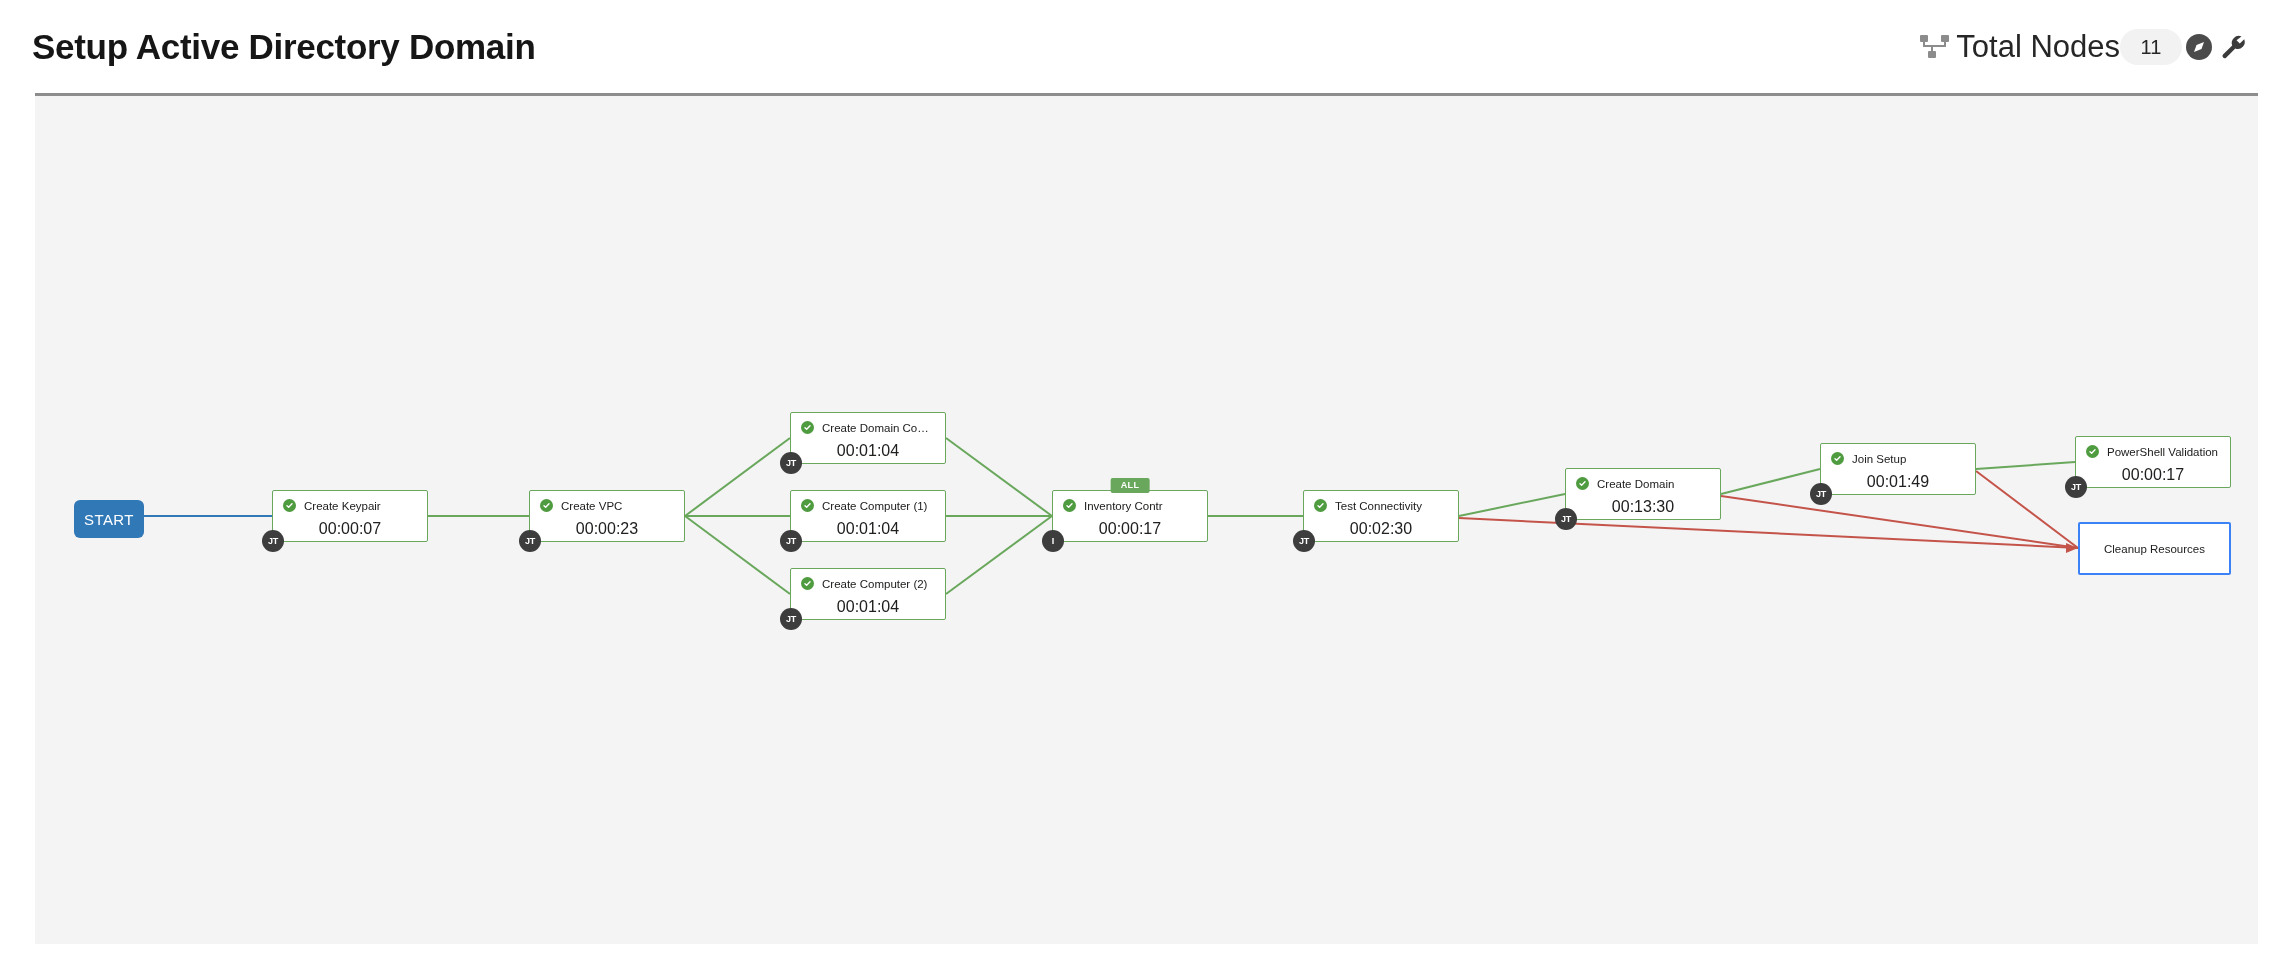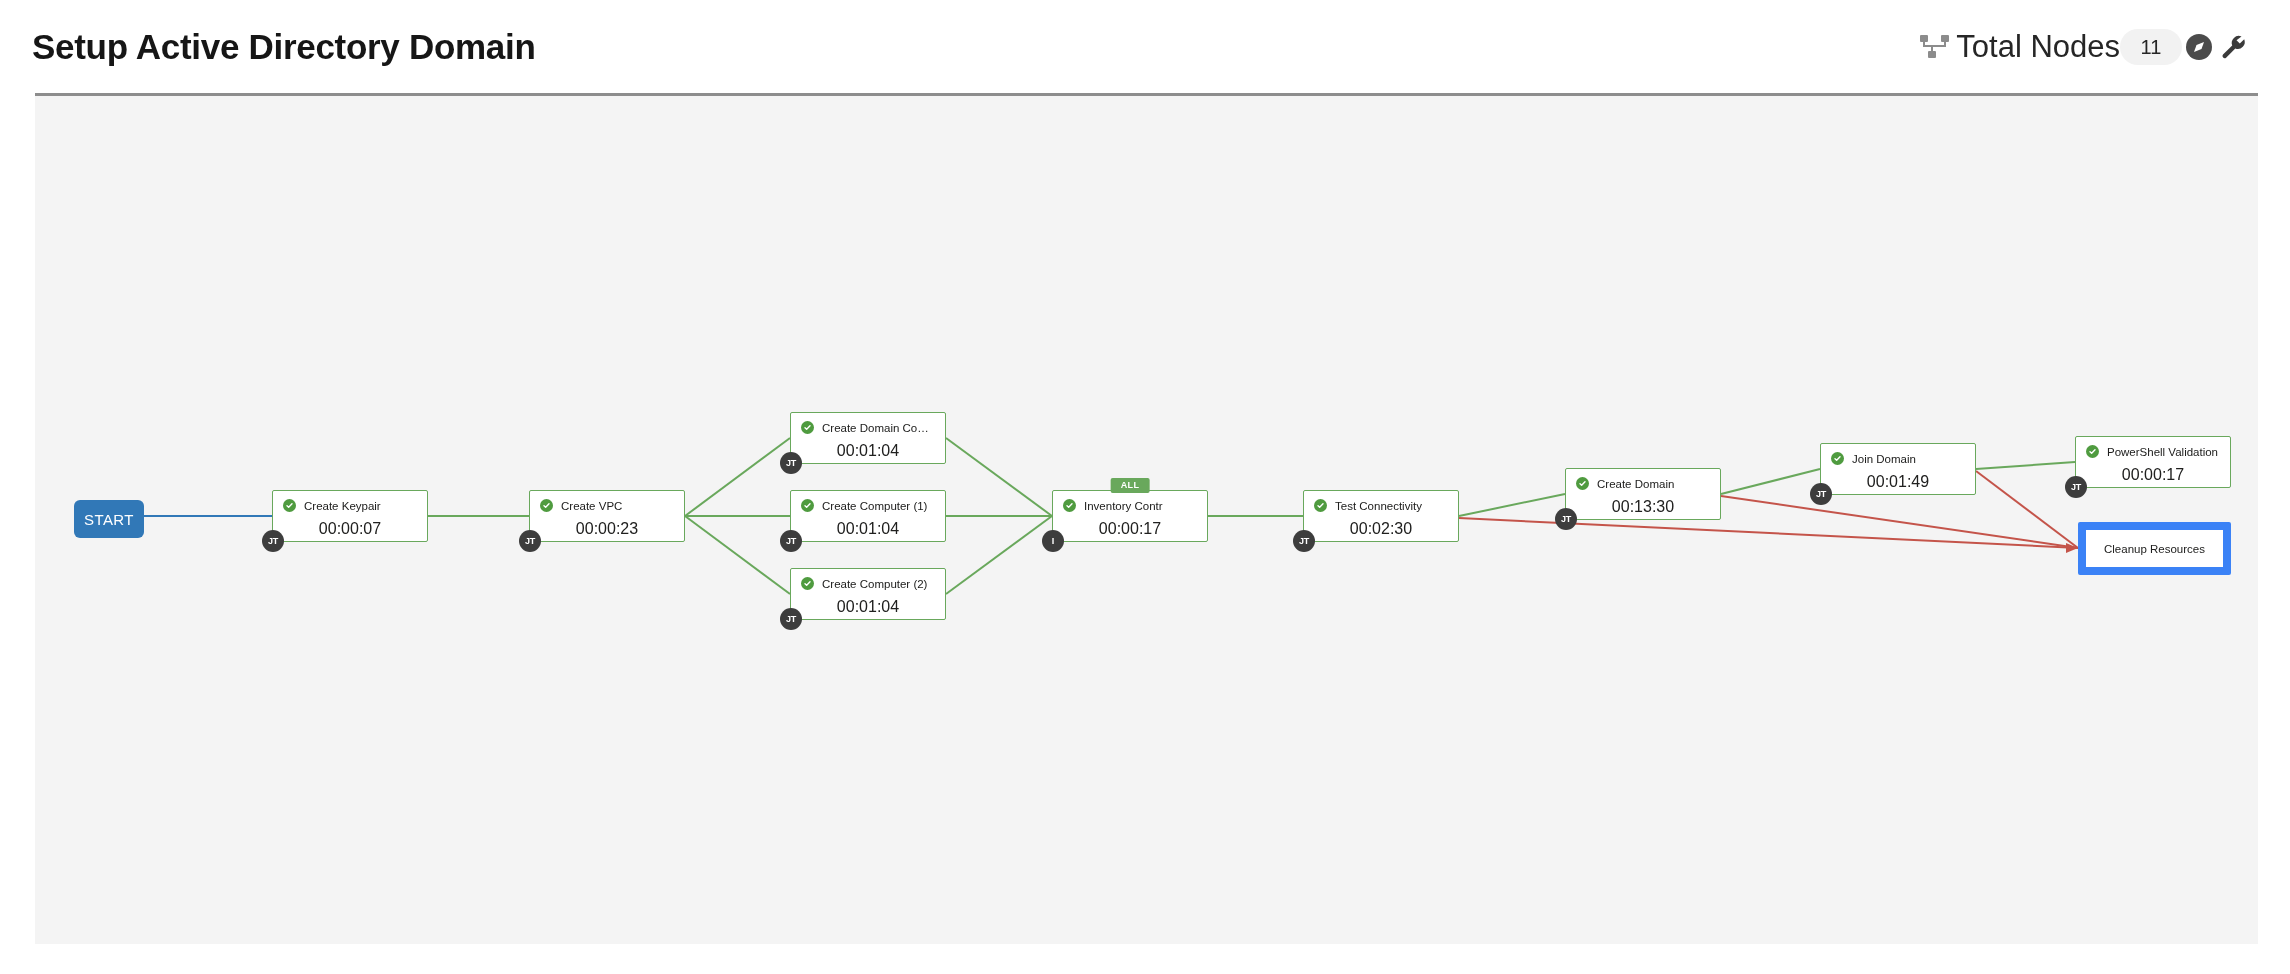--- a/index.html
+++ b/index.html
@@ -281,7 +281,7 @@
                 <path d="M4 9.3 L7.3 12.5 L14 5.6" fill="none" stroke="#fff" stroke-width="2.8" stroke-linecap="round" stroke-linejoin="round"></path>
               </svg>
             </span>
-            <span class="node-label">Join Domain</span>
+            <span class="node-label">Join Setup</span>
           </div>
           <div class="node-time">00:01:49</div>
           <div class="jt-badge">JT</div>

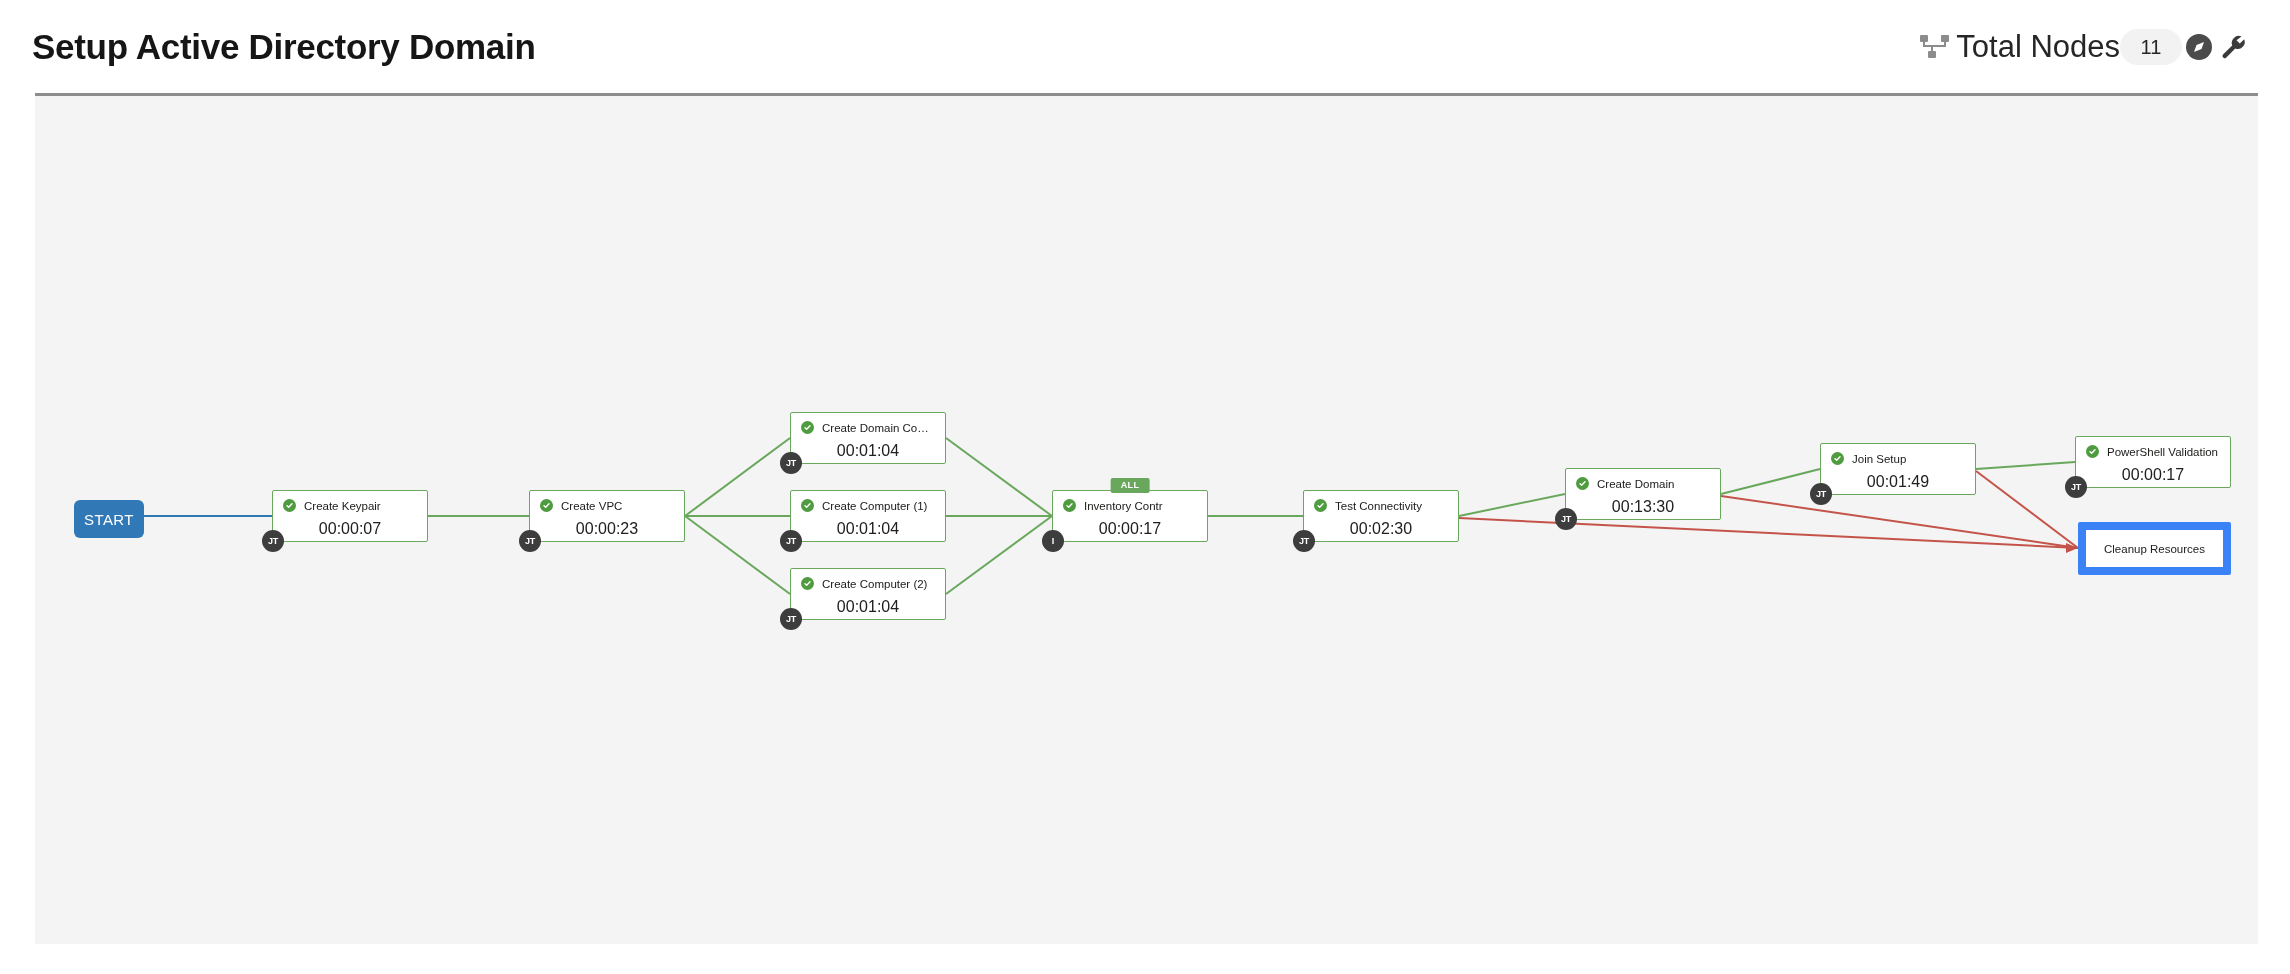--- a/index.html
+++ b/index.html
@@ -68,7 +68,7 @@
     display: flex; flex-direction: column; align-items: center;
     padding-top: 8px;
   }
-  .node.gray { border: 8px solid #3b82f6; justify-content:center; padding-top:0; }
+  .node.gray { border: 2px solid #3b82f6; justify-content:center; padding-top:0; }
   .node-head { display:flex; align-items:center; gap:8px; width:100%; padding:0 10px; }
   .node-status {
     width: 13px; height: 13px; border-radius: 50%; background:#4f9b3f;

